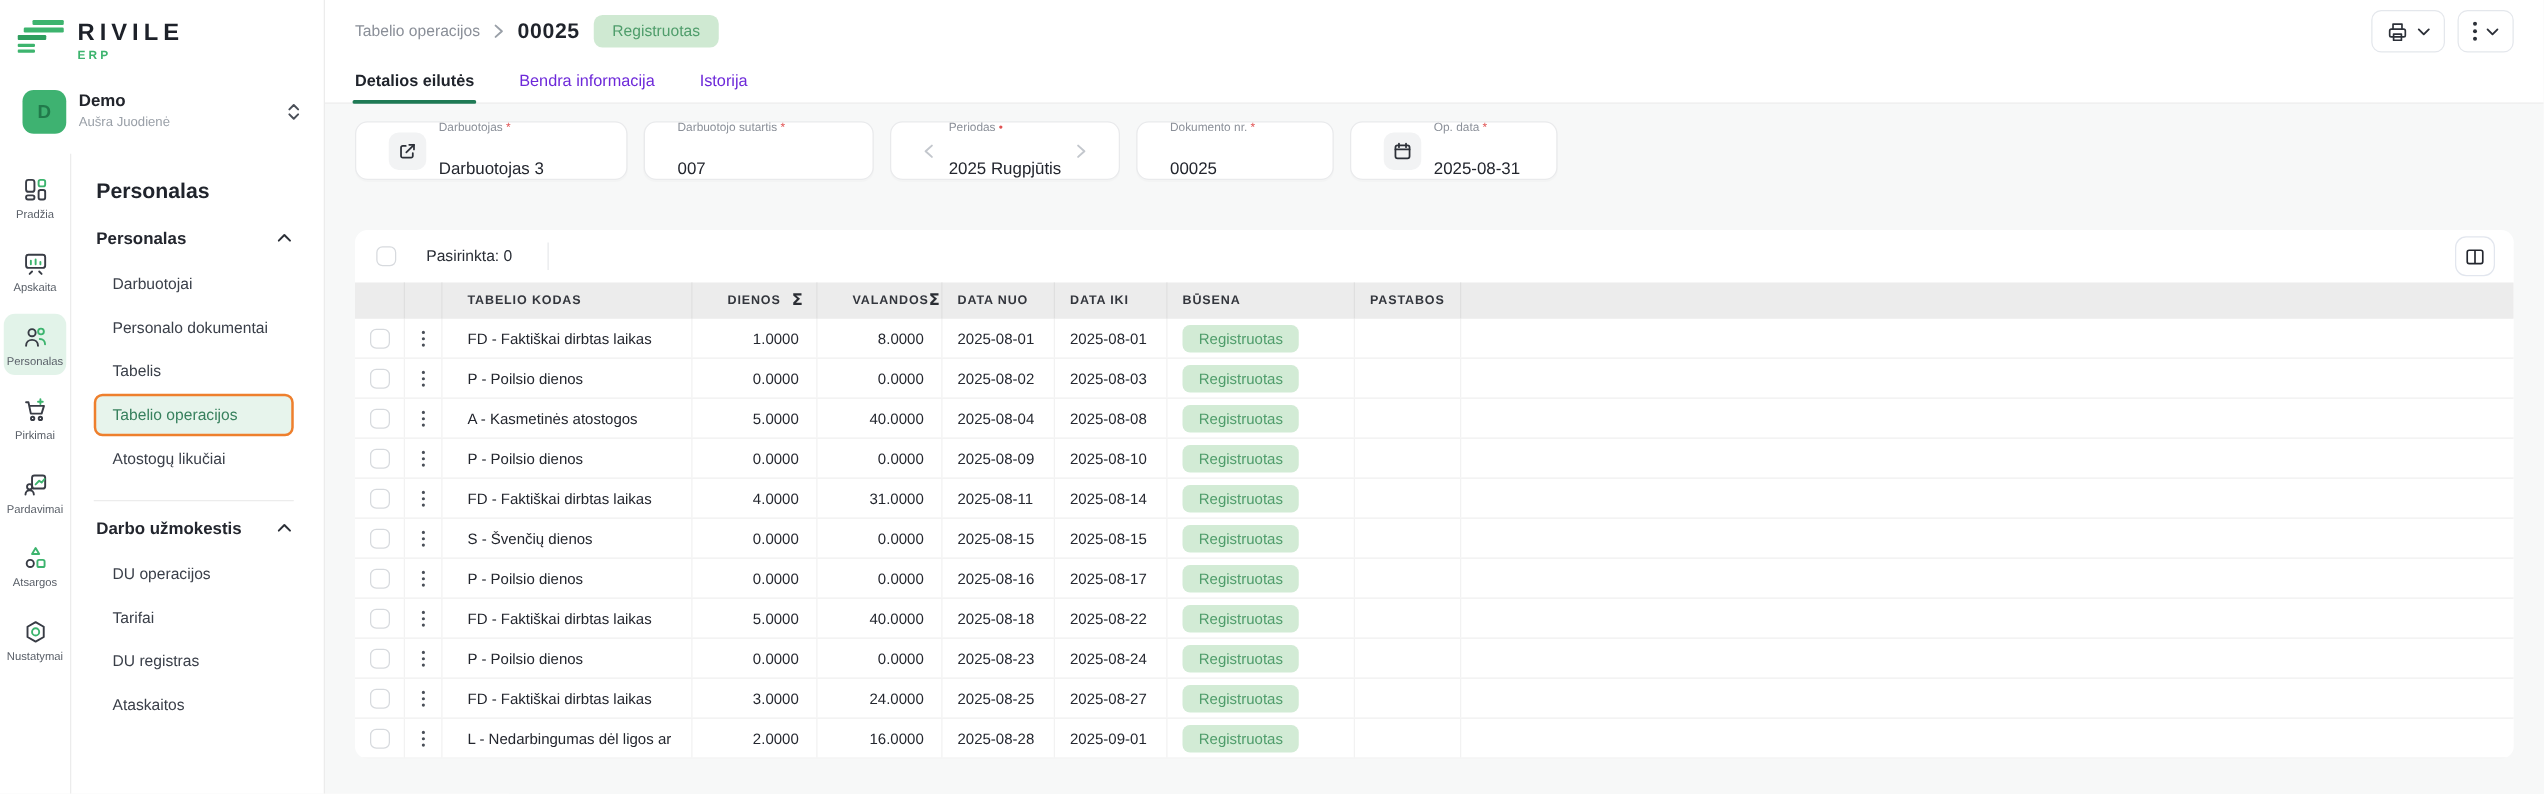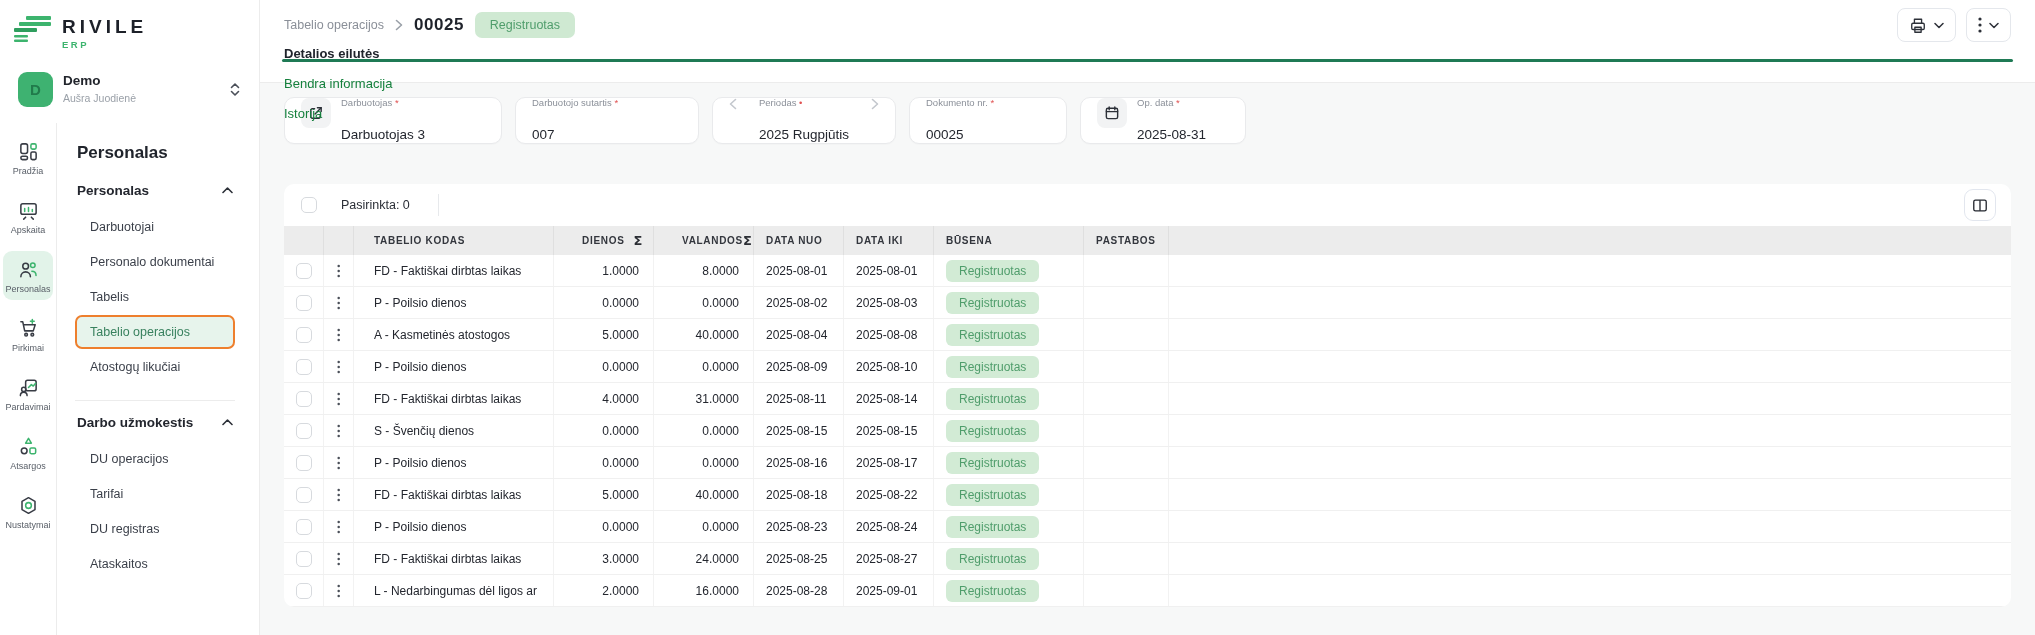--- a/index.html
+++ b/index.html
@@ -45,7 +45,7 @@
   .badge { background:#cfe9d2; color:#4f9d6b; font-size:12.5px; padding:6px 15px; border-radius:7px; }
   .top-actions { margin-left:auto; display:flex; gap:10px; }
   .action-btn { height:34px; padding:0 11px; display:flex; align-items:center; gap:7px; background:#fff; border:1px solid #e4e7ec; border-radius:8px; cursor:pointer; color:#2c3038; }
-  .tabs { display:flex; gap:15px; height:36px;flex-direction:column; }
+  .tabs { display:flex; gap:36px; height:36px; }
   .tab { font-size:13px; color:#15803d; display:flex; align-items:center; position:relative; cursor:pointer; }
   .tab.active { font-weight:700; color:#20242c; }
   .tab.active::after { content:""; position:absolute; left:-2px; right:-2px; bottom:-1px; height:3px; background:#1f7a55; border-radius:2px; }

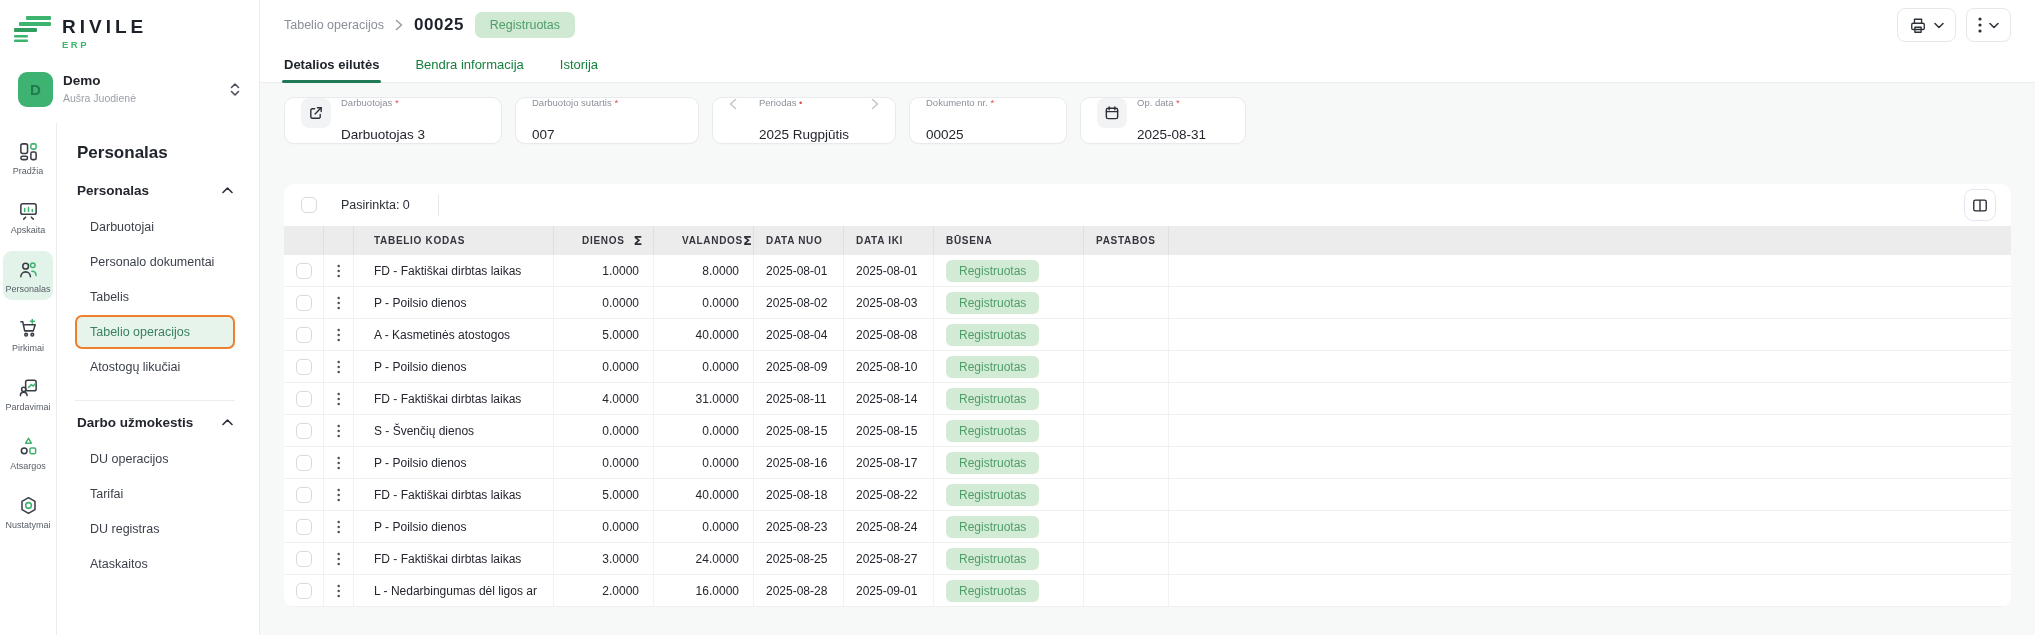--- a/index.html
+++ b/index.html
@@ -46,7 +46,7 @@
   .top-actions { margin-left:auto; display:flex; gap:10px; }
   .action-btn { height:34px; padding:0 11px; display:flex; align-items:center; gap:7px; background:#fff; border:1px solid #e4e7ec; border-radius:8px; cursor:pointer; color:#2c3038; }
   .tabs { display:flex; gap:36px; height:36px; }
-  .tab { font-size:13px; color:#15803d; display:flex; align-items:center; position:relative; cursor:pointer; }
+  .tab { font-size:13px; color:#6d28d9; display:flex; align-items:center; position:relative; cursor:pointer; }
   .tab.active { font-weight:700; color:#20242c; }
   .tab.active::after { content:""; position:absolute; left:-2px; right:-2px; bottom:-1px; height:3px; background:#1f7a55; border-radius:2px; }
 

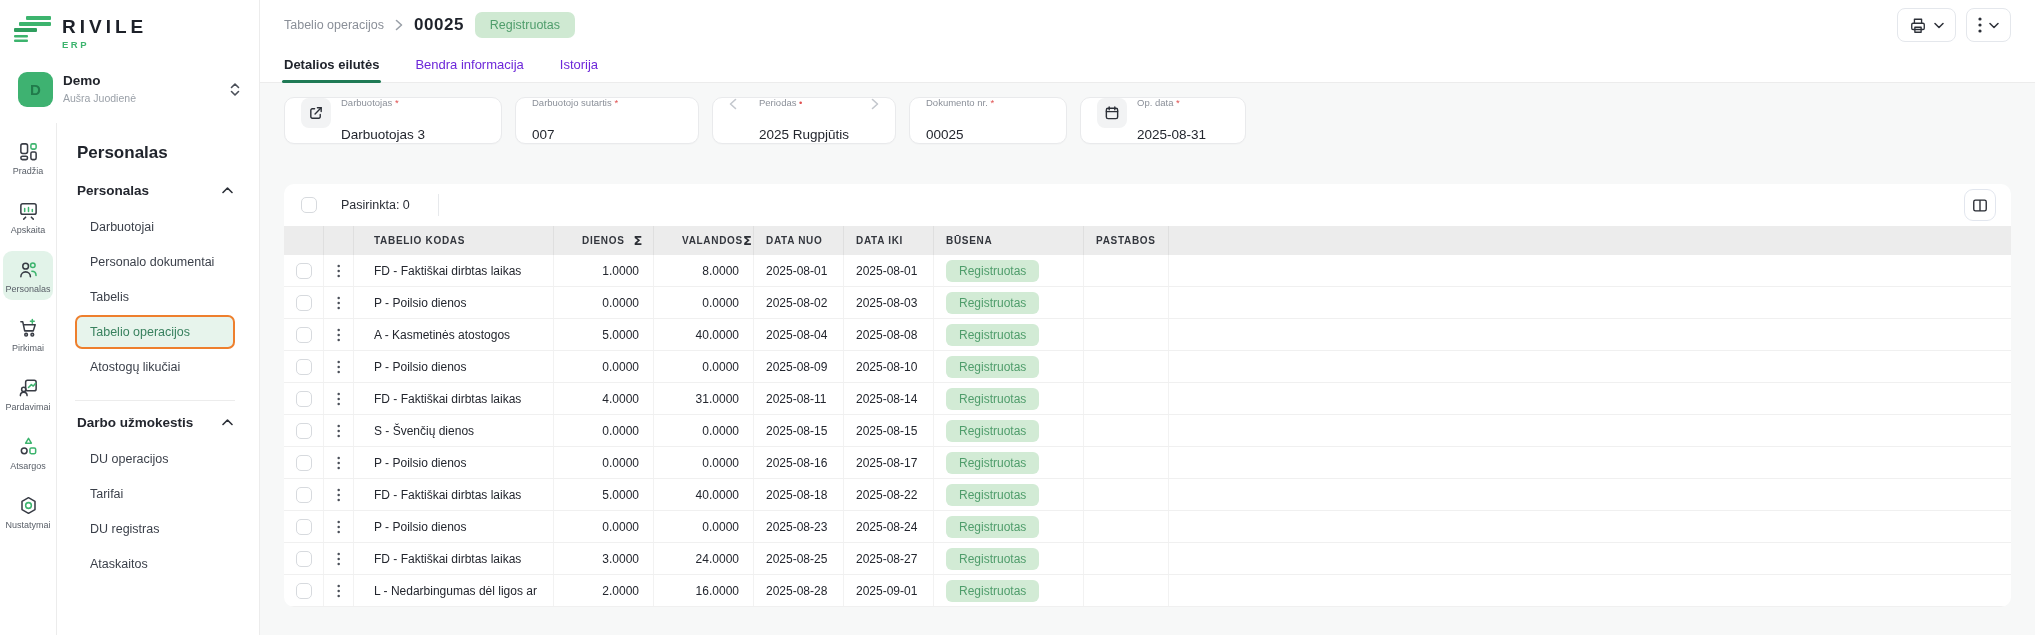--- a/index.html
+++ b/index.html
@@ -52,7 +52,7 @@
 
   .content { padding:14px 24px 0; flex:1; }
   .fields { display:flex; gap:13px; margin-bottom:40px; }
-  .field { background:#fff; border:1px solid #e9eaec; border-radius:10px; height:47px; display:flex; padding:0 16px; gap:10px; box-shadow:0 1px 1px rgba(0,0,0,.02); }
+  .field { background:#fff; border:1px solid #e9eaec; border-radius:10px; height:47px; display:flex; align-items:center; padding:0 26px; gap:10px; box-shadow:0 1px 1px rgba(0,0,0,.02); }
   .field .iconbox { width:30px; height:30px; border-radius:8px; background:#f2f3f4; display:flex; align-items:center; justify-content:center; flex:none; cursor:pointer; color:#2c3038; }
   .f-meta { line-height:1.15; min-width:0; }
   .f-label { font-size:9.5px; color:#8b9099; white-space:nowrap; }

